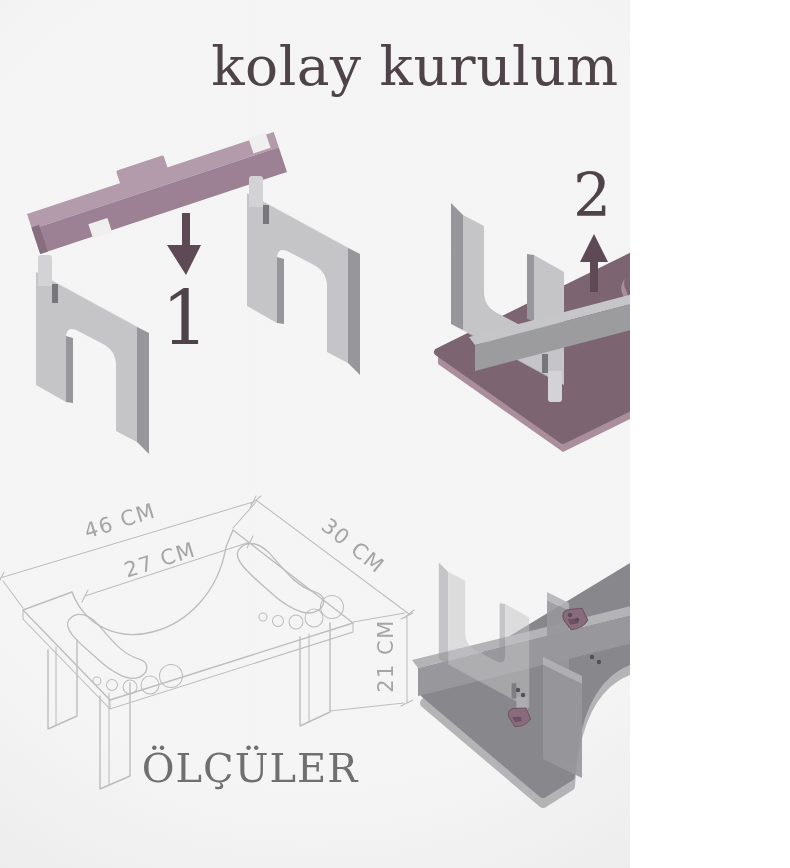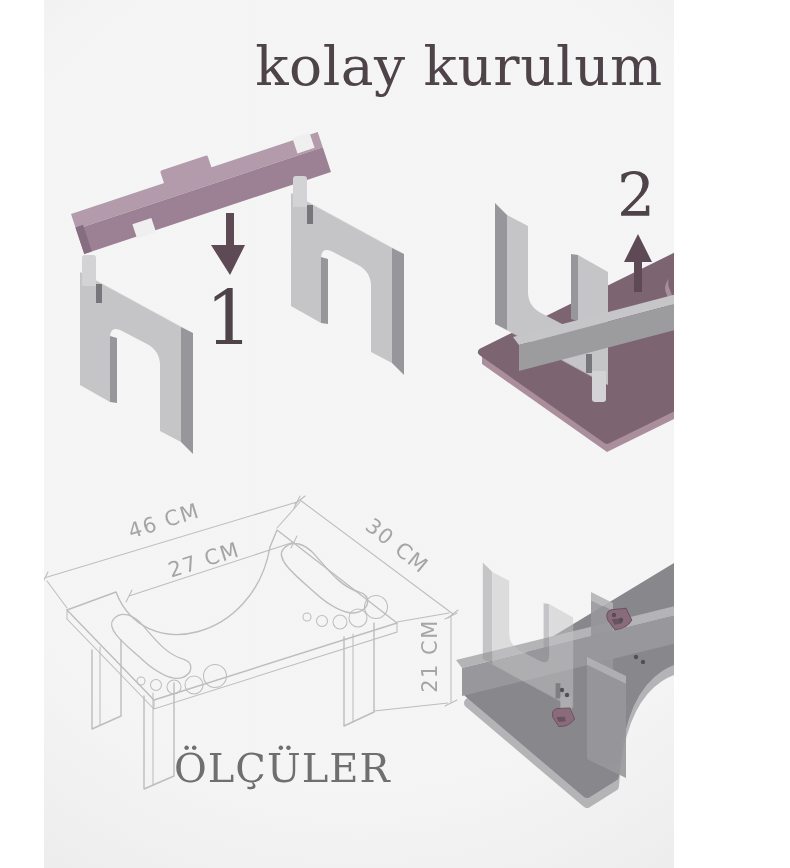--- a/index.html
+++ b/index.html
@@ -10,7 +10,6 @@
     background:var(--background,#f0efef);
     background-image:radial-gradient(ellipse 120% 90% at 50% 42%, rgba(255,255,255,.35) 55%, rgba(0,0,0,.045) 100%);
     font-family:"DejaVu Sans",sans-serif;
-    margin-left:44px;
   }
   .abs{position:absolute;}
   .page-title{

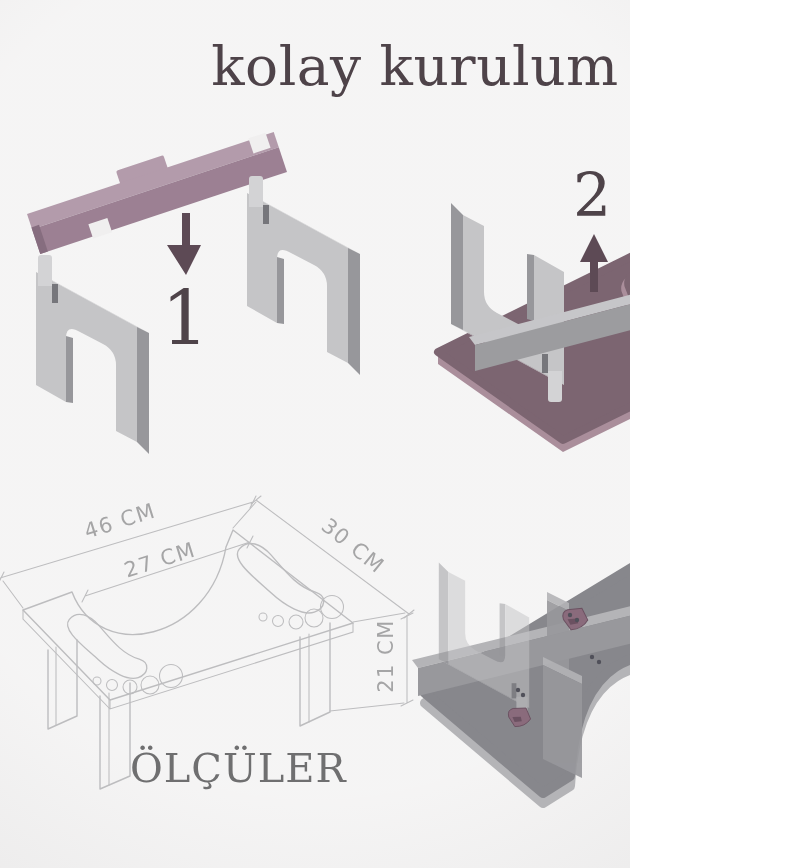--- a/index.html
+++ b/index.html
@@ -40,6 +40,7 @@
   #dim21{left:326px;top:643px;transform:rotate(-90deg);}
   .dims-heading{
     left:130px;top:742px;width:240px;
+    text-align:center;
     font-family:"DejaVu Serif","Liberation Serif",serif;
     font-size:40px;line-height:52px;
     letter-spacing:1px;

